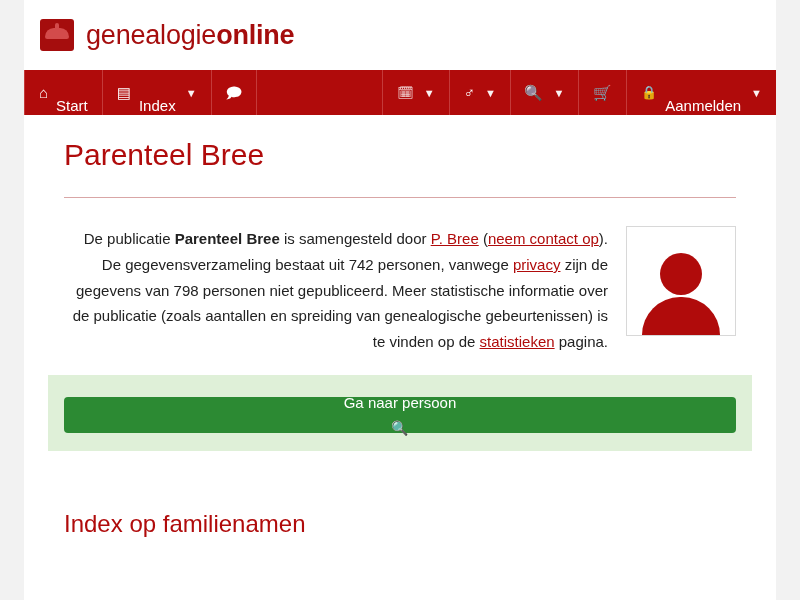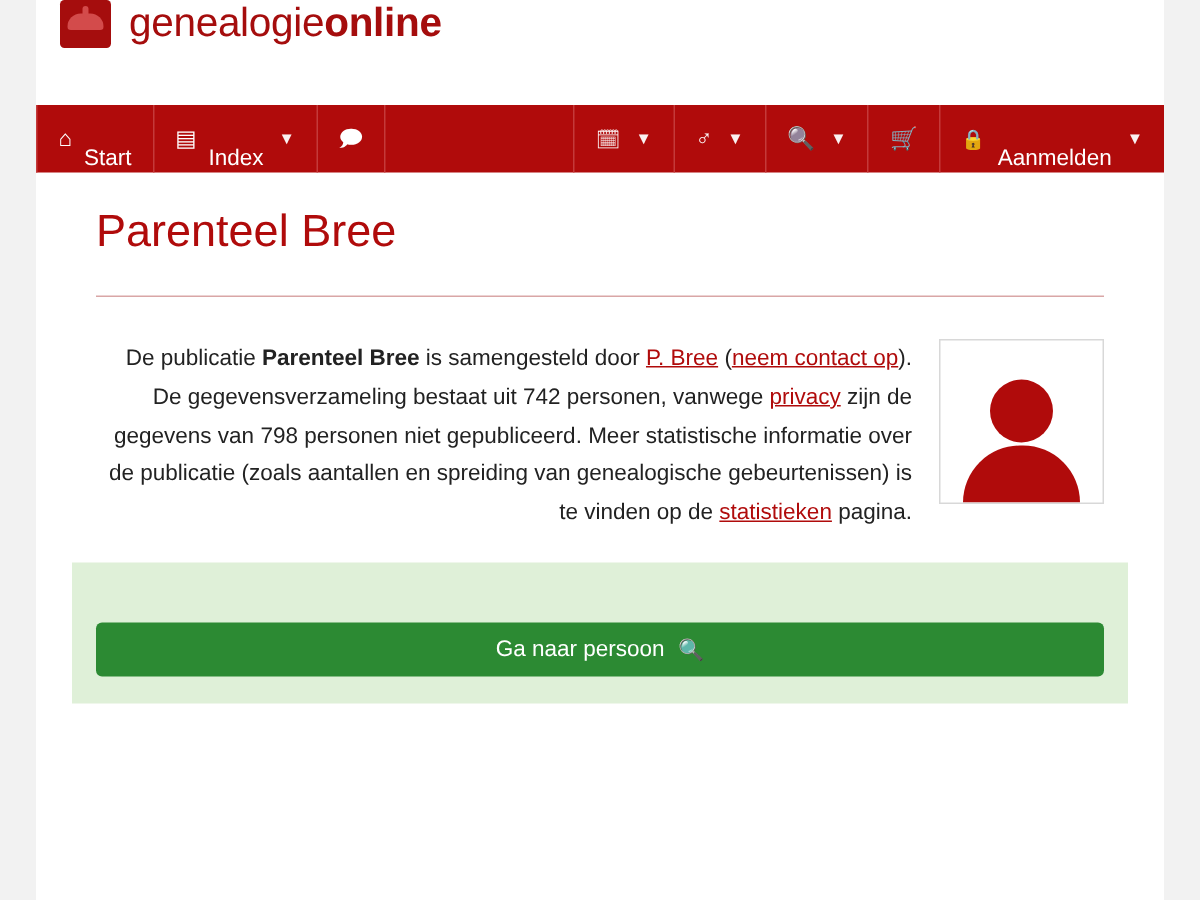--- a/index.html
+++ b/index.html
@@ -31,6 +31,7 @@
   .brand-bar {
     height: 70px;
     display: flex;
+    align-items: center;
     padding-left: 16px;
     background: #ffffff;
   }

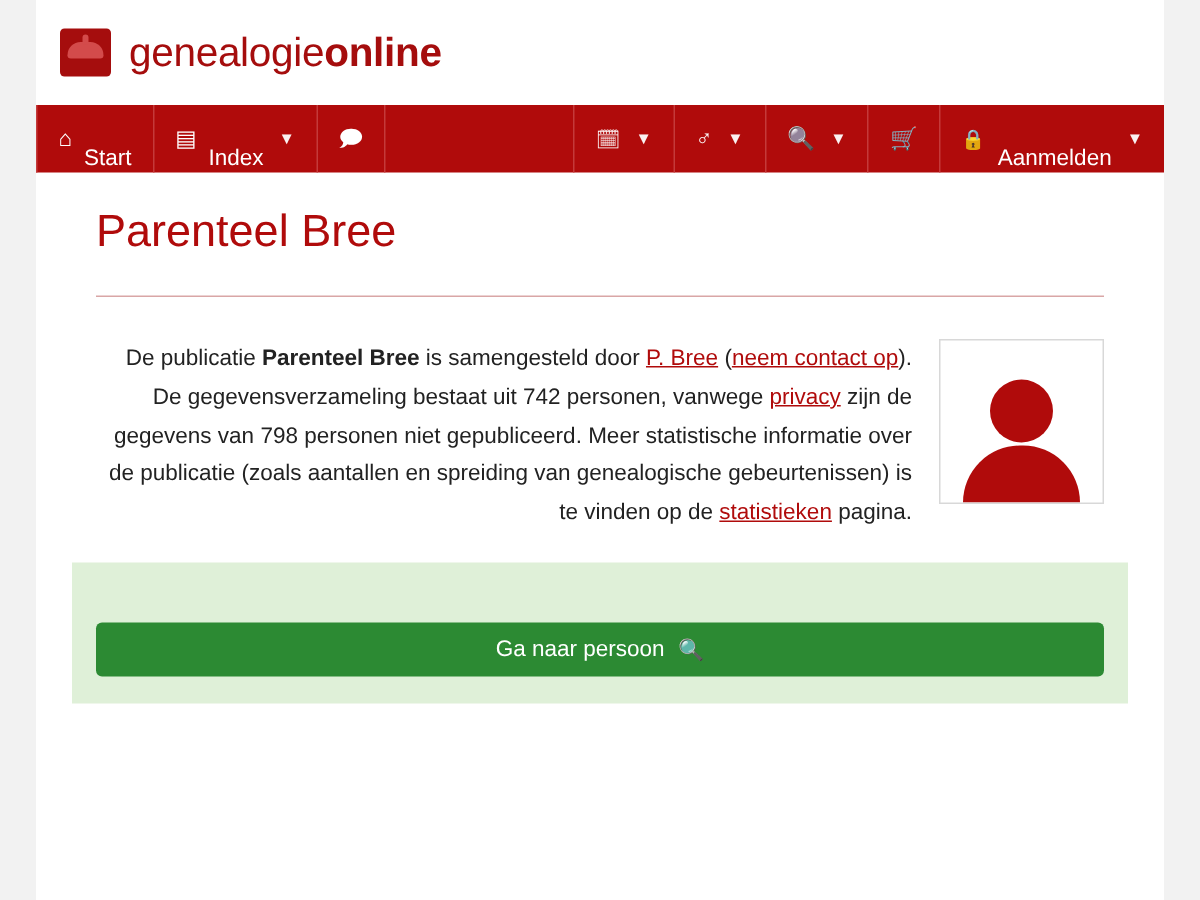--- a/index.html
+++ b/index.html
@@ -205,7 +205,7 @@
   }
   .search-input::placeholder { color: #8a8a8a; }
   .search-button {
-    margin-top: 22px;
+    margin-top: 4px;
     width: 100%;
     height: 36px;
     border: none;
@@ -219,6 +219,7 @@
     align-items: center;
     justify-content: center;
     gap: 9px;
+    flex-direction: column;
   }
   .search-button .mag { font-size: 14px; }
 

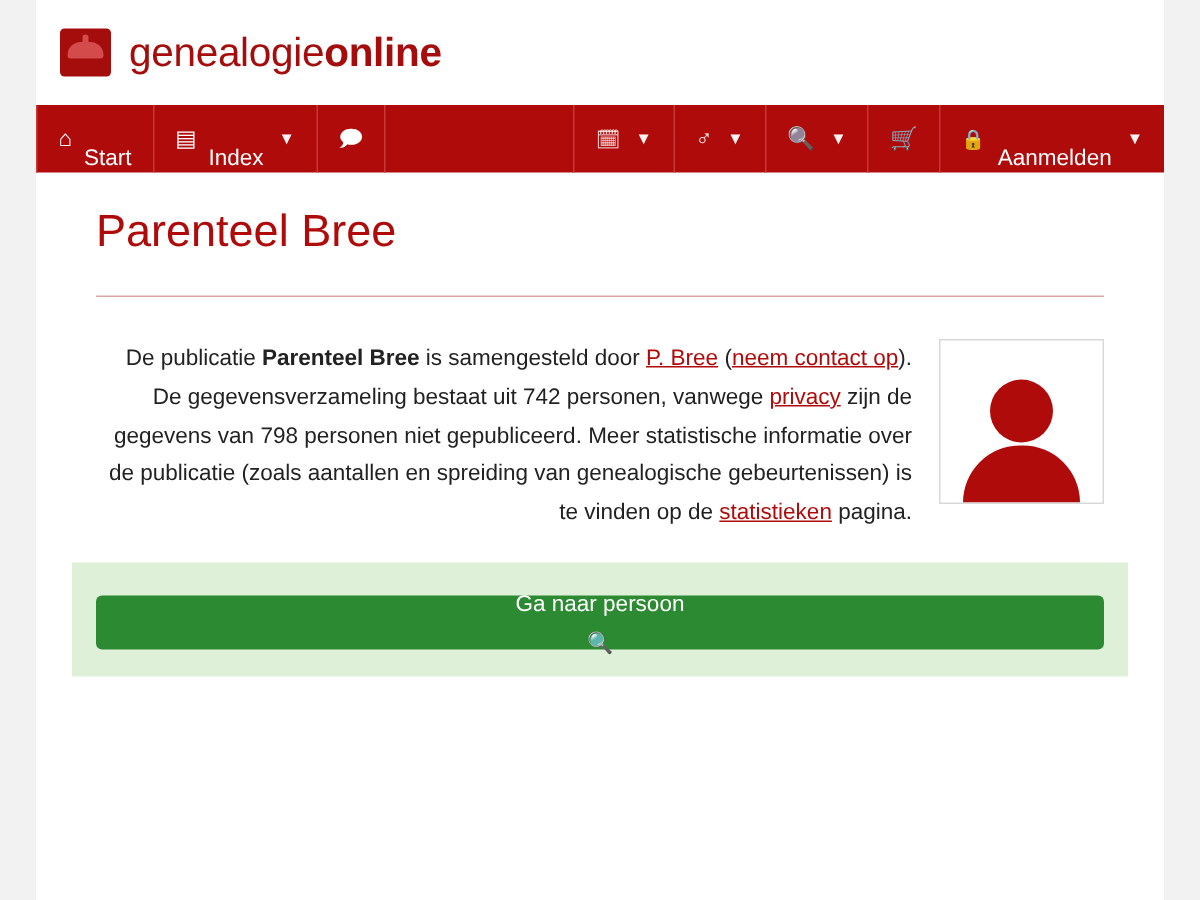--- a/index.html
+++ b/index.html
@@ -311,6 +311,9 @@
       </button>
     </div>
 
+    <div class="index-head">
+      <h2 class="index-title">Index op familienamen</h2>
+    </div>
 
   </div>
 </div>

